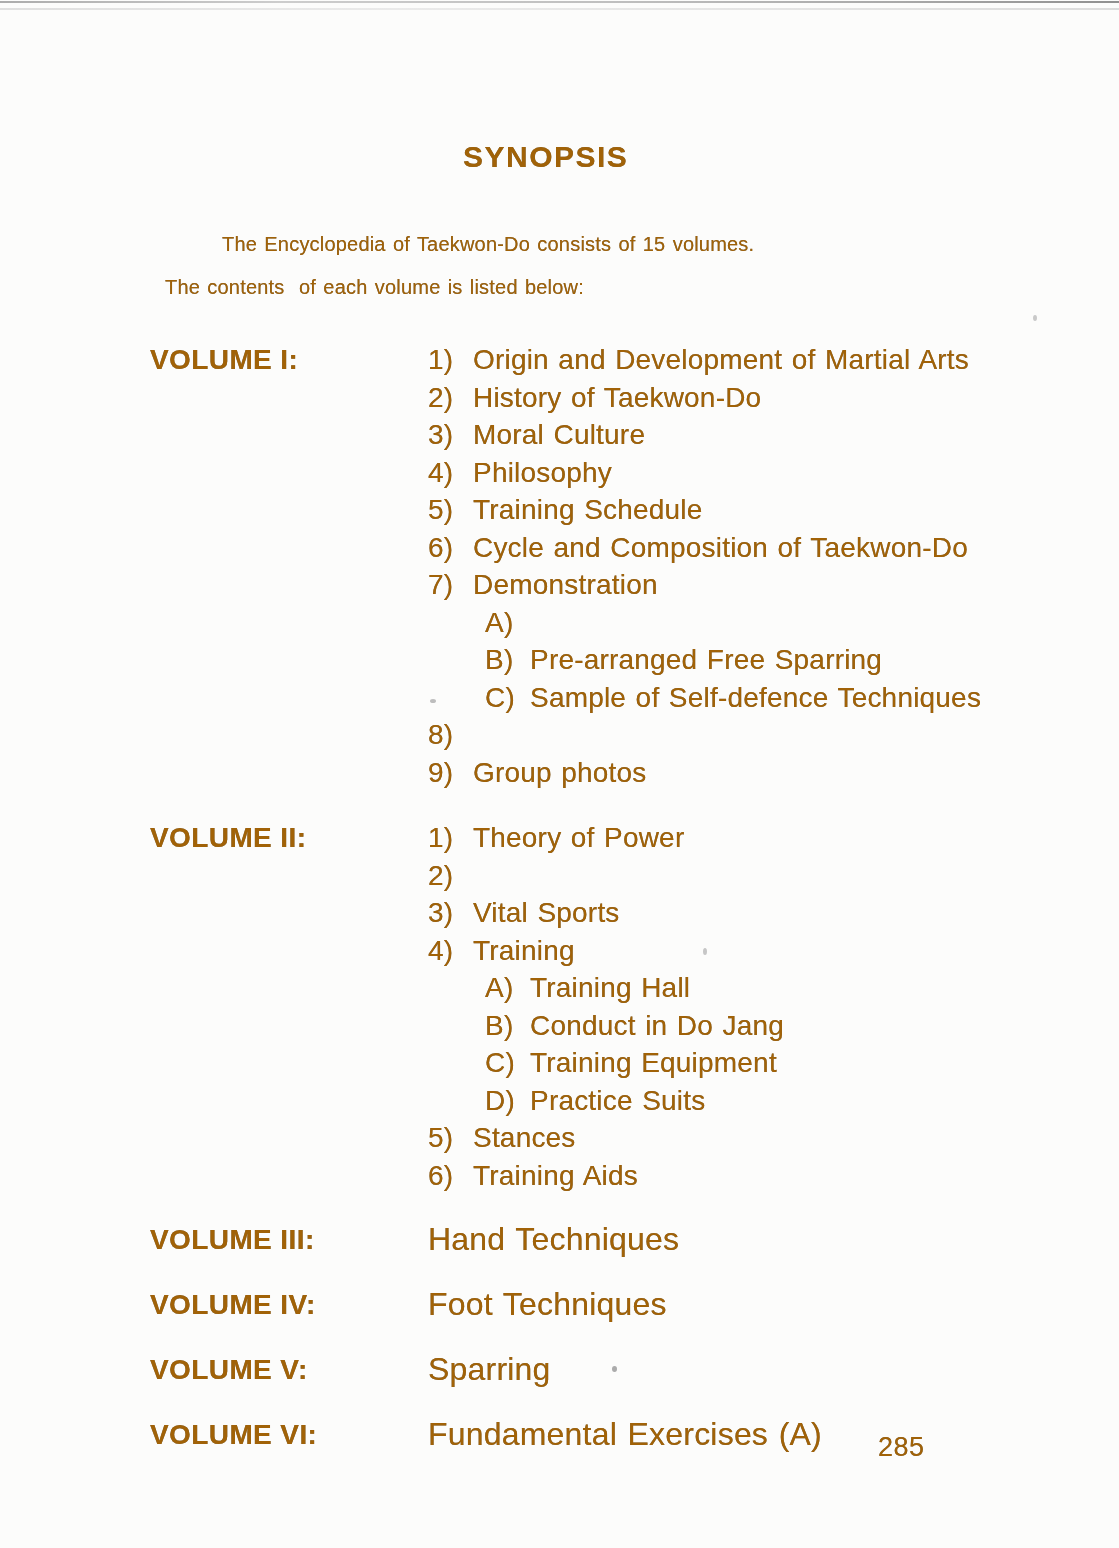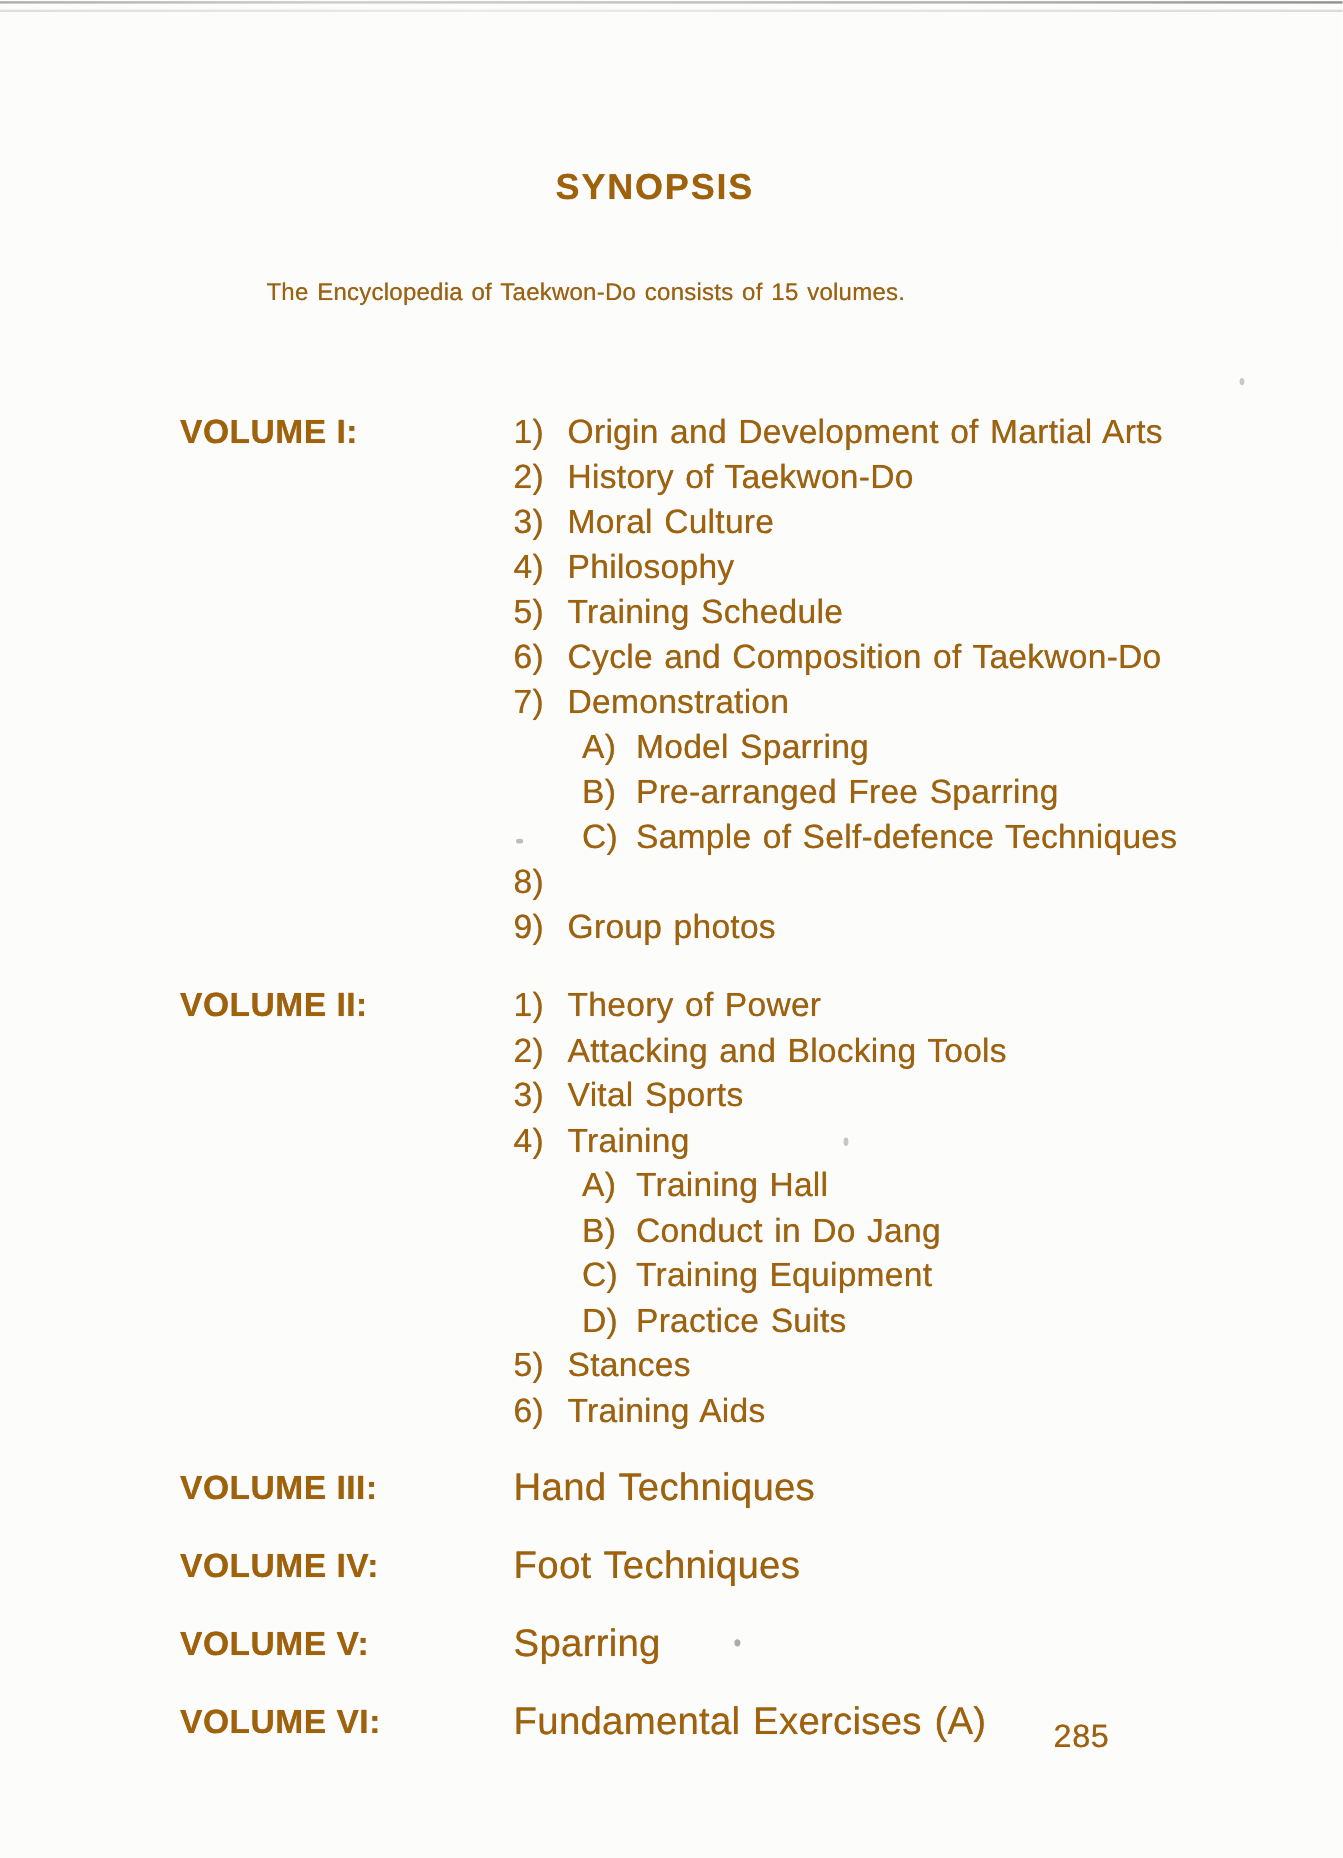--- a/index.html
+++ b/index.html
@@ -72,6 +72,7 @@
   <h1 class="title">SYNOPSIS</h1>
 
   <p class="intro intro1">The Encyclopedia of Taekwon-Do consists of 15 volumes.</p>
+  <p class="intro intro2">The contents  of each volume is listed below:</p>
 
   <div id="volumes">
       <div class="vol-section" style="top: 341px;">

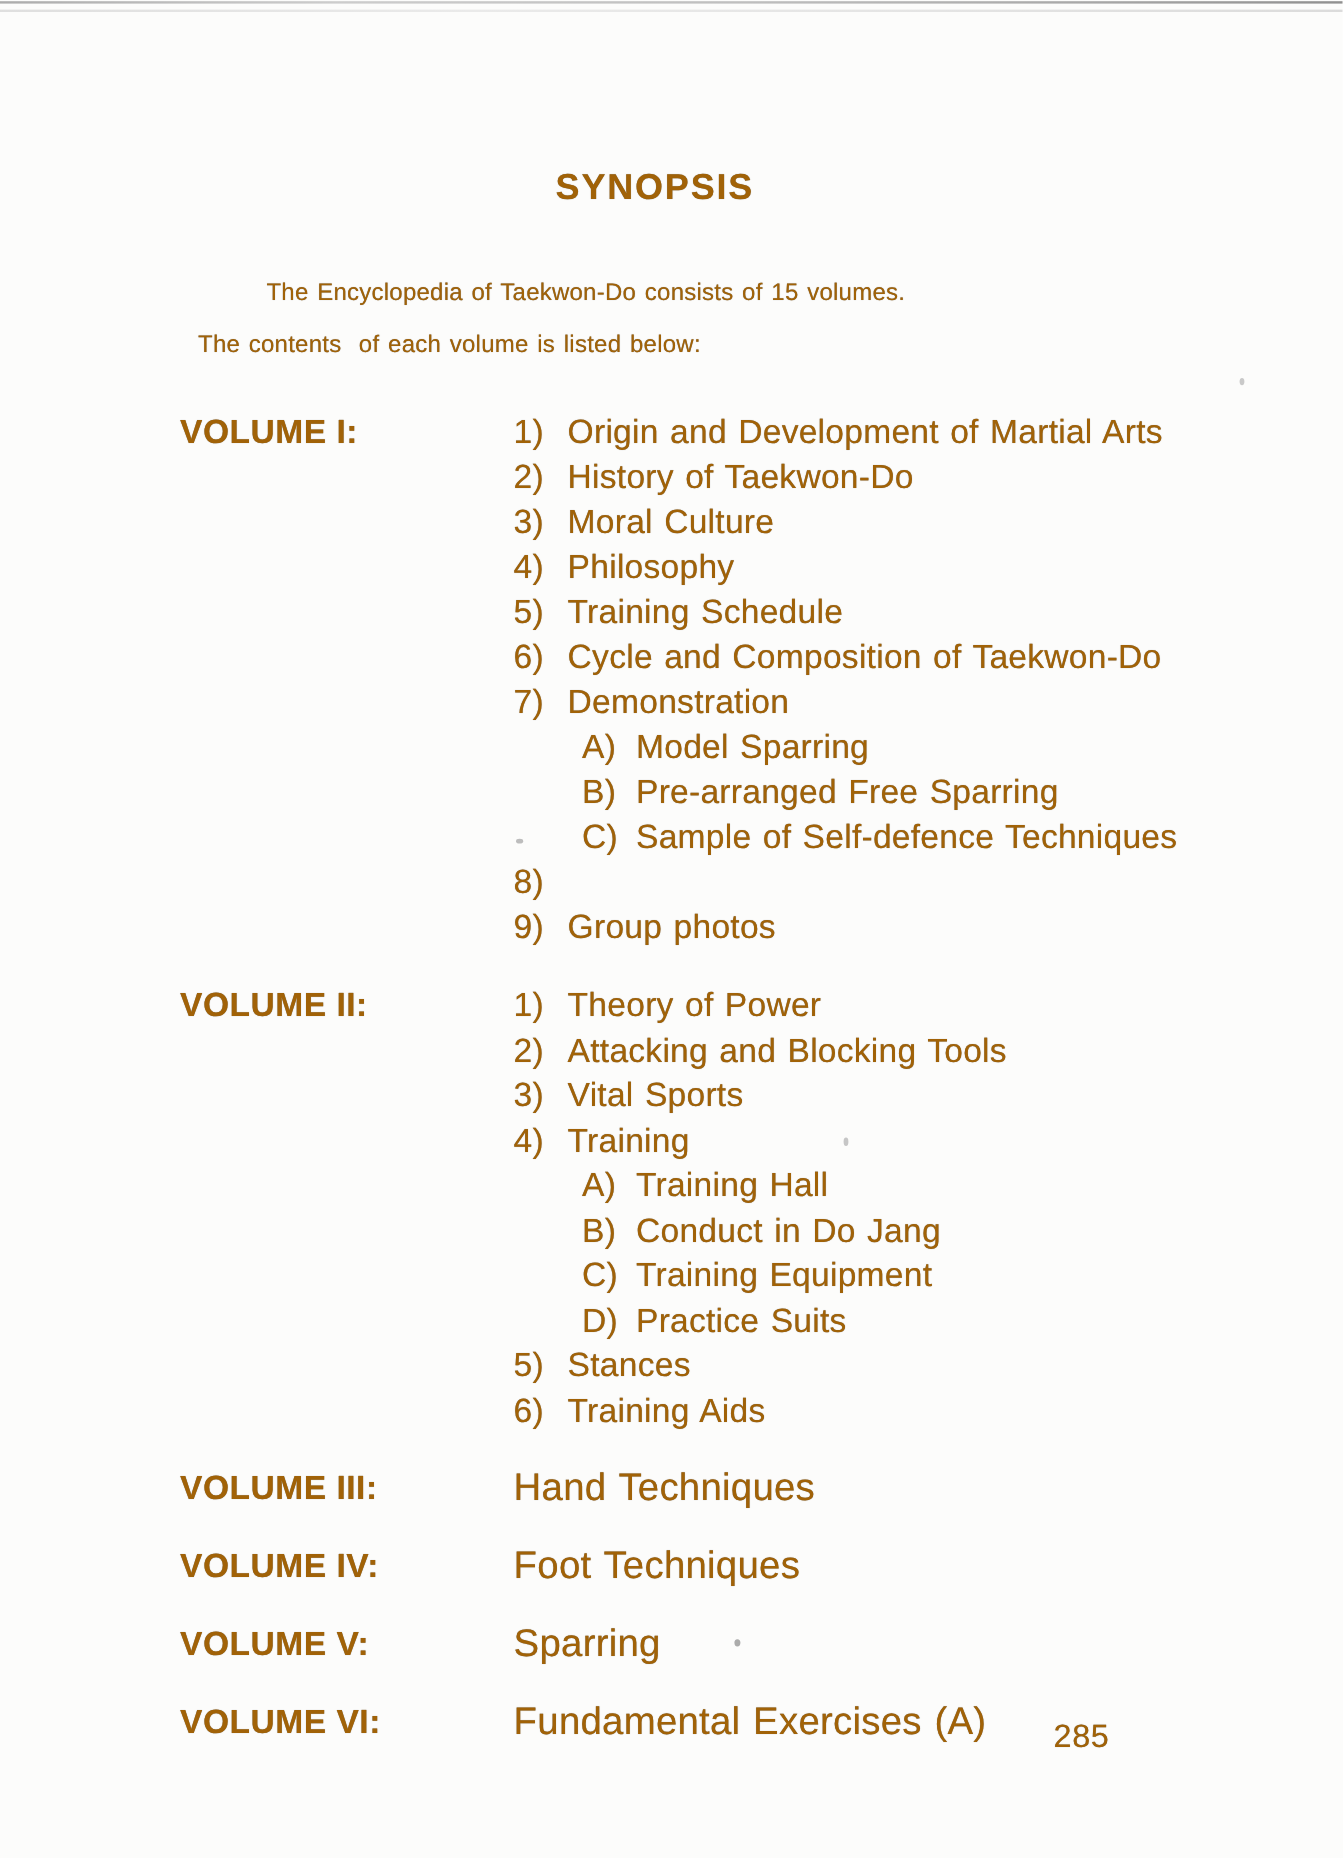--- a/index.html
+++ b/index.html
@@ -85,7 +85,7 @@
           <div class="item"><span class="num">5)</span><span>Training Schedule</span></div>
           <div class="item"><span class="num">6)</span><span>Cycle and Composition of Taekwon-Do</span></div>
           <div class="item"><span class="num">7)</span><span>Demonstration</span></div>
-          <div class="item sub"><span class="num">A)</span><span>Model Sparring</span></div>
+          <div class="item sub"><span class="num">A)</span></div>
           <div class="item sub"><span class="num">B)</span><span>Pre-arranged Free Sparring</span></div>
           <div class="item sub"><span class="num">C)</span><span>Sample of Self-defence Techniques</span></div>
           <div class="item"><span class="num">8)</span></div>

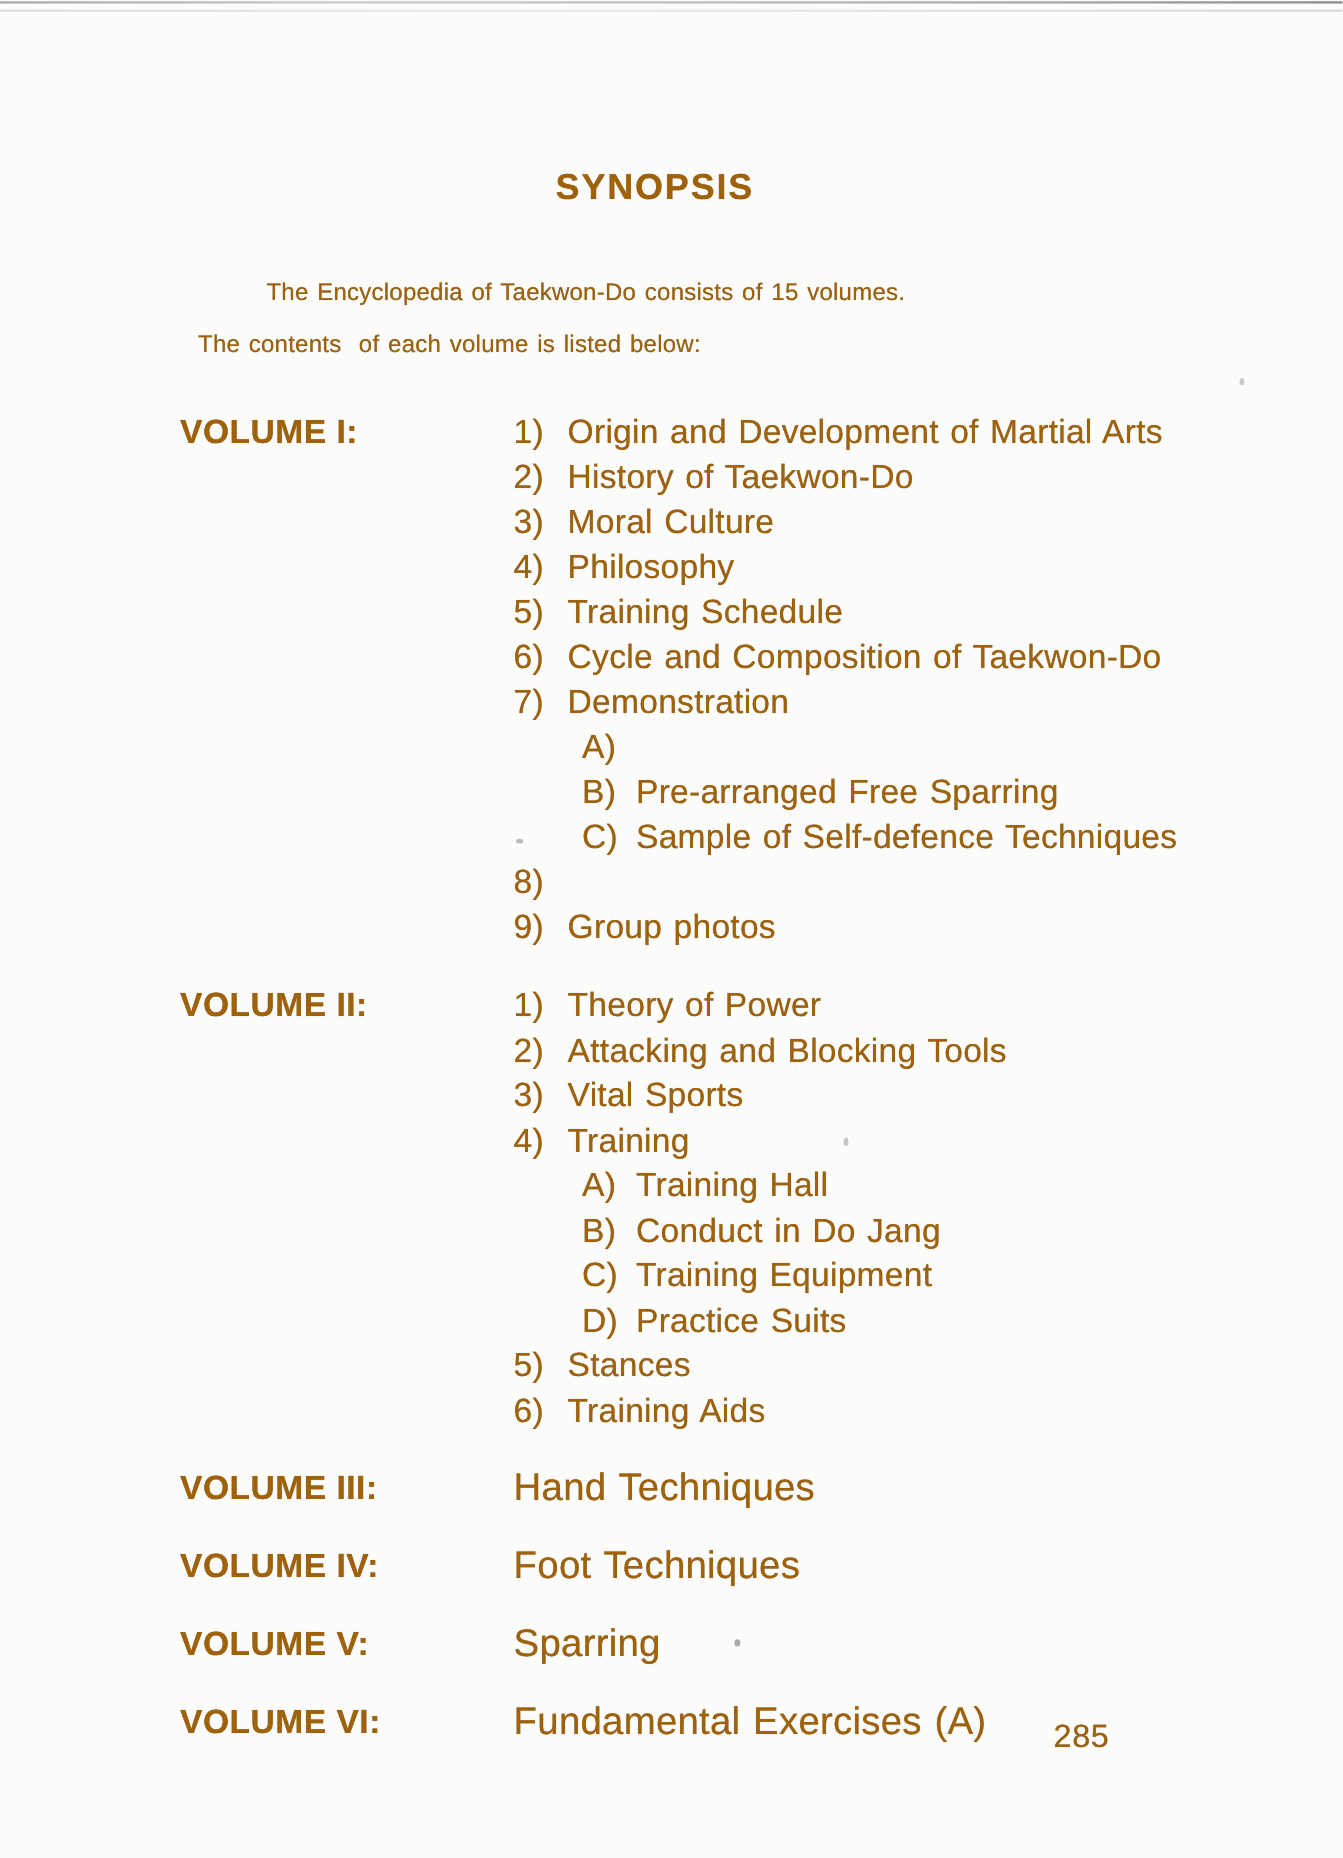--- a/index.html
+++ b/index.html
@@ -96,7 +96,7 @@
         <div class="vol-label">VOLUME II:</div>
         <div class="vol-items">
           <div class="item"><span class="num">1)</span><span>Theory of Power</span></div>
-          <div class="item"><span class="num">2)</span><span>Attacking and Blocking Tools</span></div>
+          <div class="item"><span class="num">2)</span></div>
           <div class="item"><span class="num">3)</span><span>Vital Sports</span></div>
           <div class="item"><span class="num">4)</span><span>Training</span></div>
           <div class="item sub"><span class="num">A)</span><span>Training Hall</span></div>

